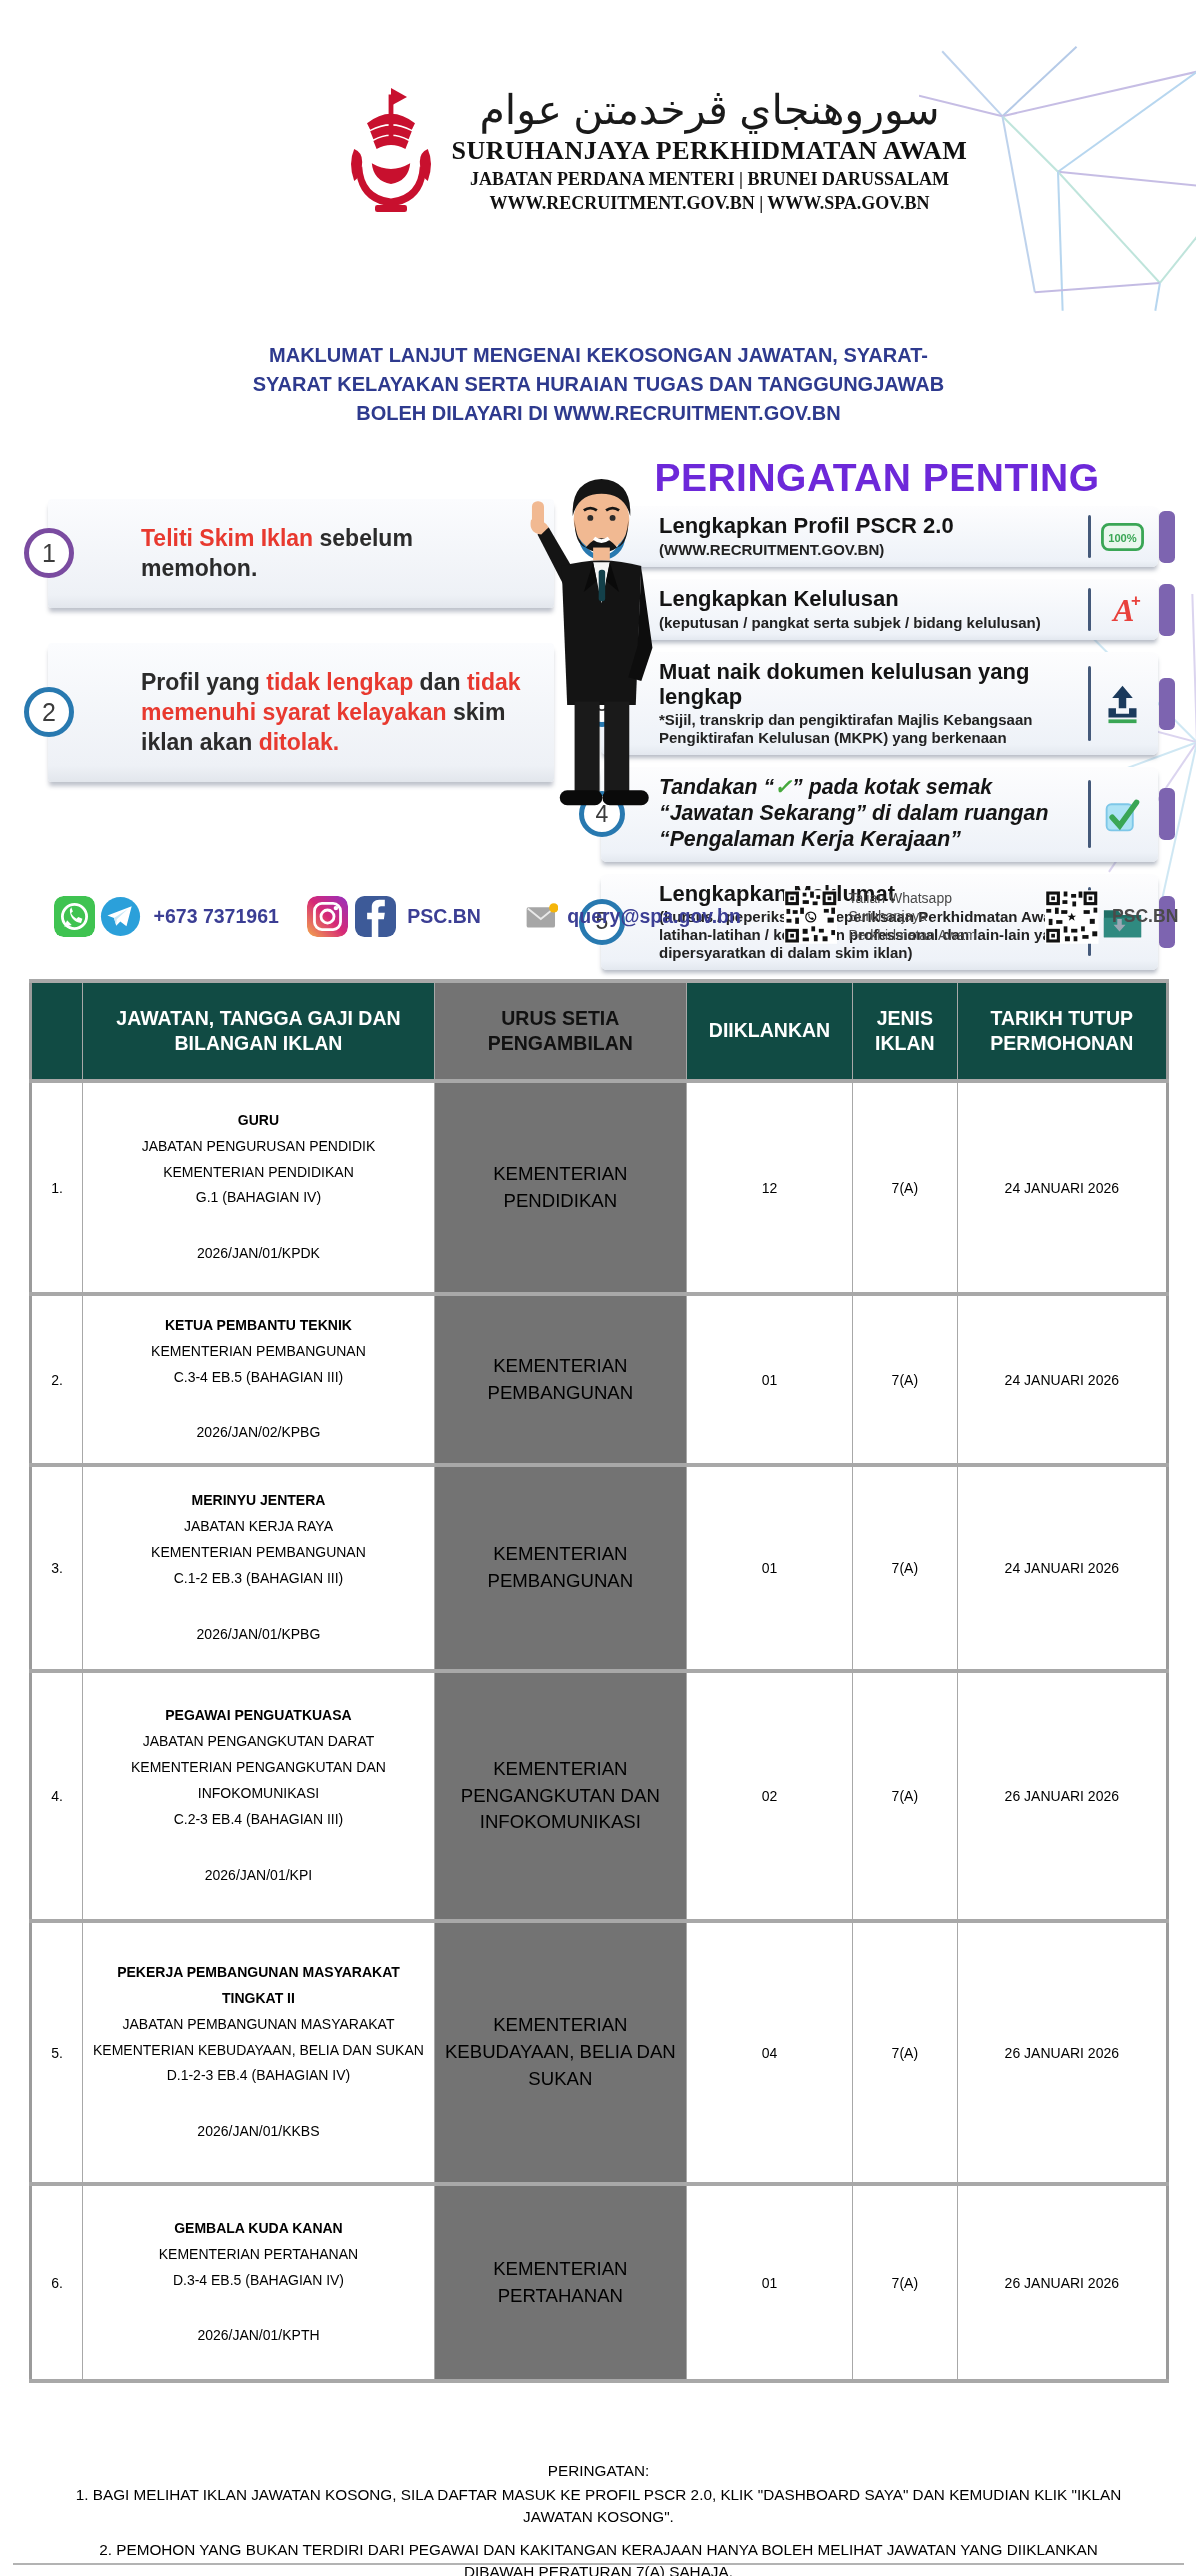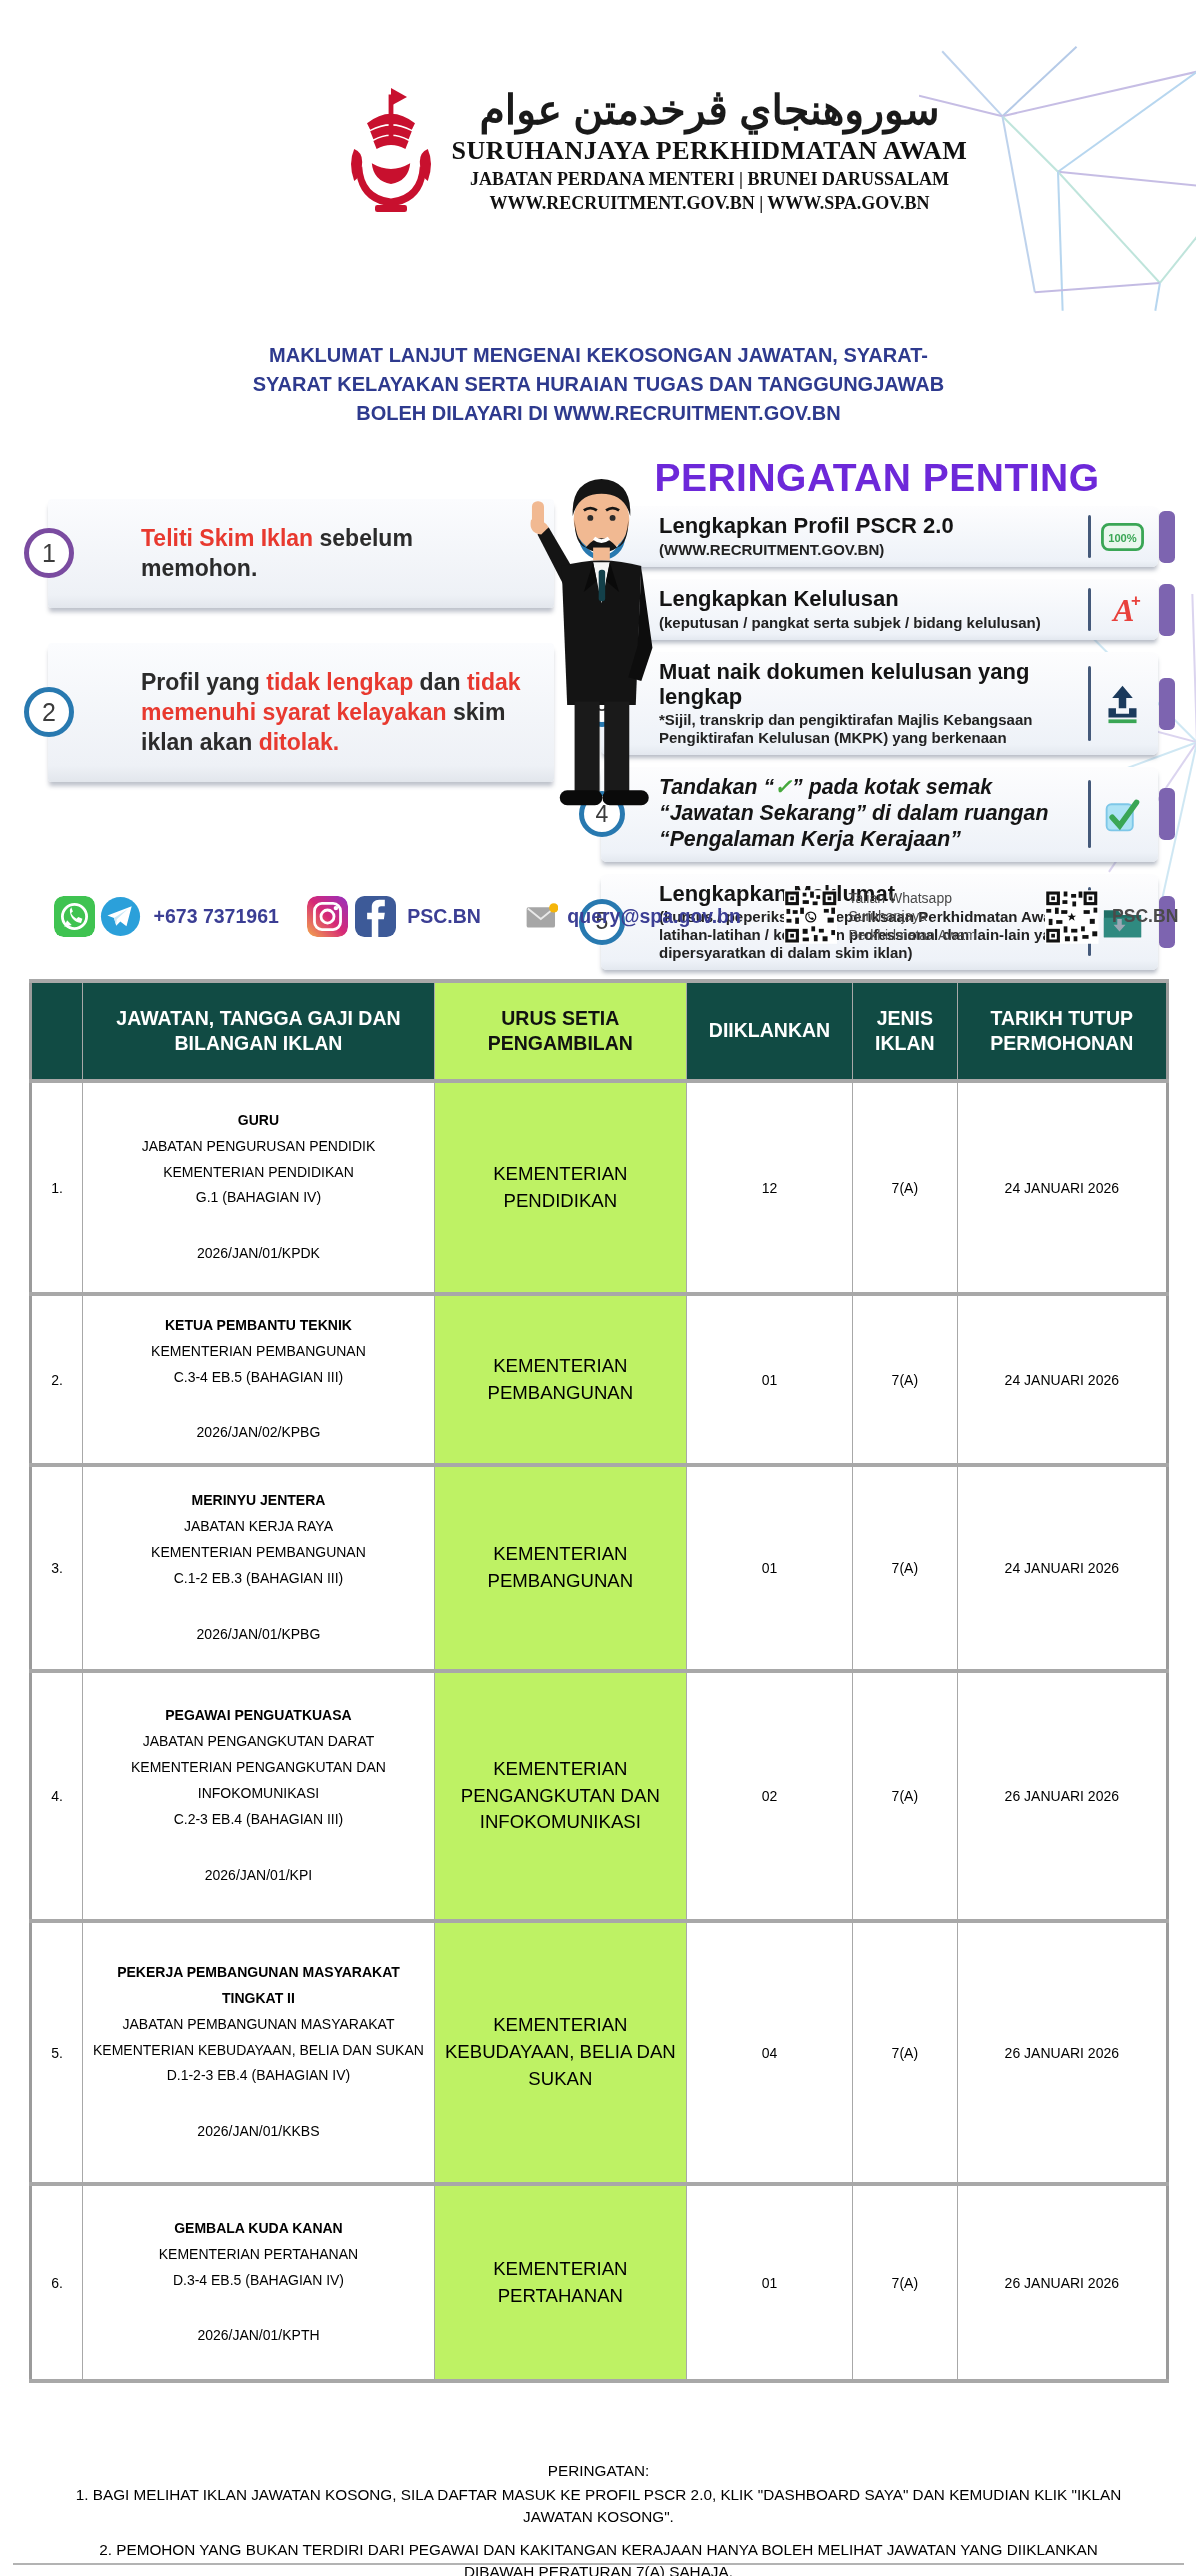--- a/index.html
+++ b/index.html
@@ -15,7 +15,7 @@
   .masthead { position:absolute; top:80px; left:343px; display:flex; align-items:center; gap:11px; }
   .crest { width:96px; height:141px; flex:0 0 auto; }
   .masthead-text { text-align:center; width:519px; color:#111; }
-  .arabic-line { font-size:41px; font-weight:bold; line-height:1.15; color:#1a1a1a; }
+  .arabic-line { font-size:41px; font-weight:normal; line-height:1.15; color:#1a1a1a; }
   .org-line { font-family:"Liberation Serif", serif; font-weight:bold; font-size:26px; letter-spacing:0.5px; margin-top:1.9px; }
   .dept-line { font-family:"Liberation Serif", serif; font-weight:bold; font-size:18px; margin-top:2.8px; }
   .urls-line { font-family:"Liberation Serif", serif; font-weight:bold; font-size:18px; margin-top:3.7px; }

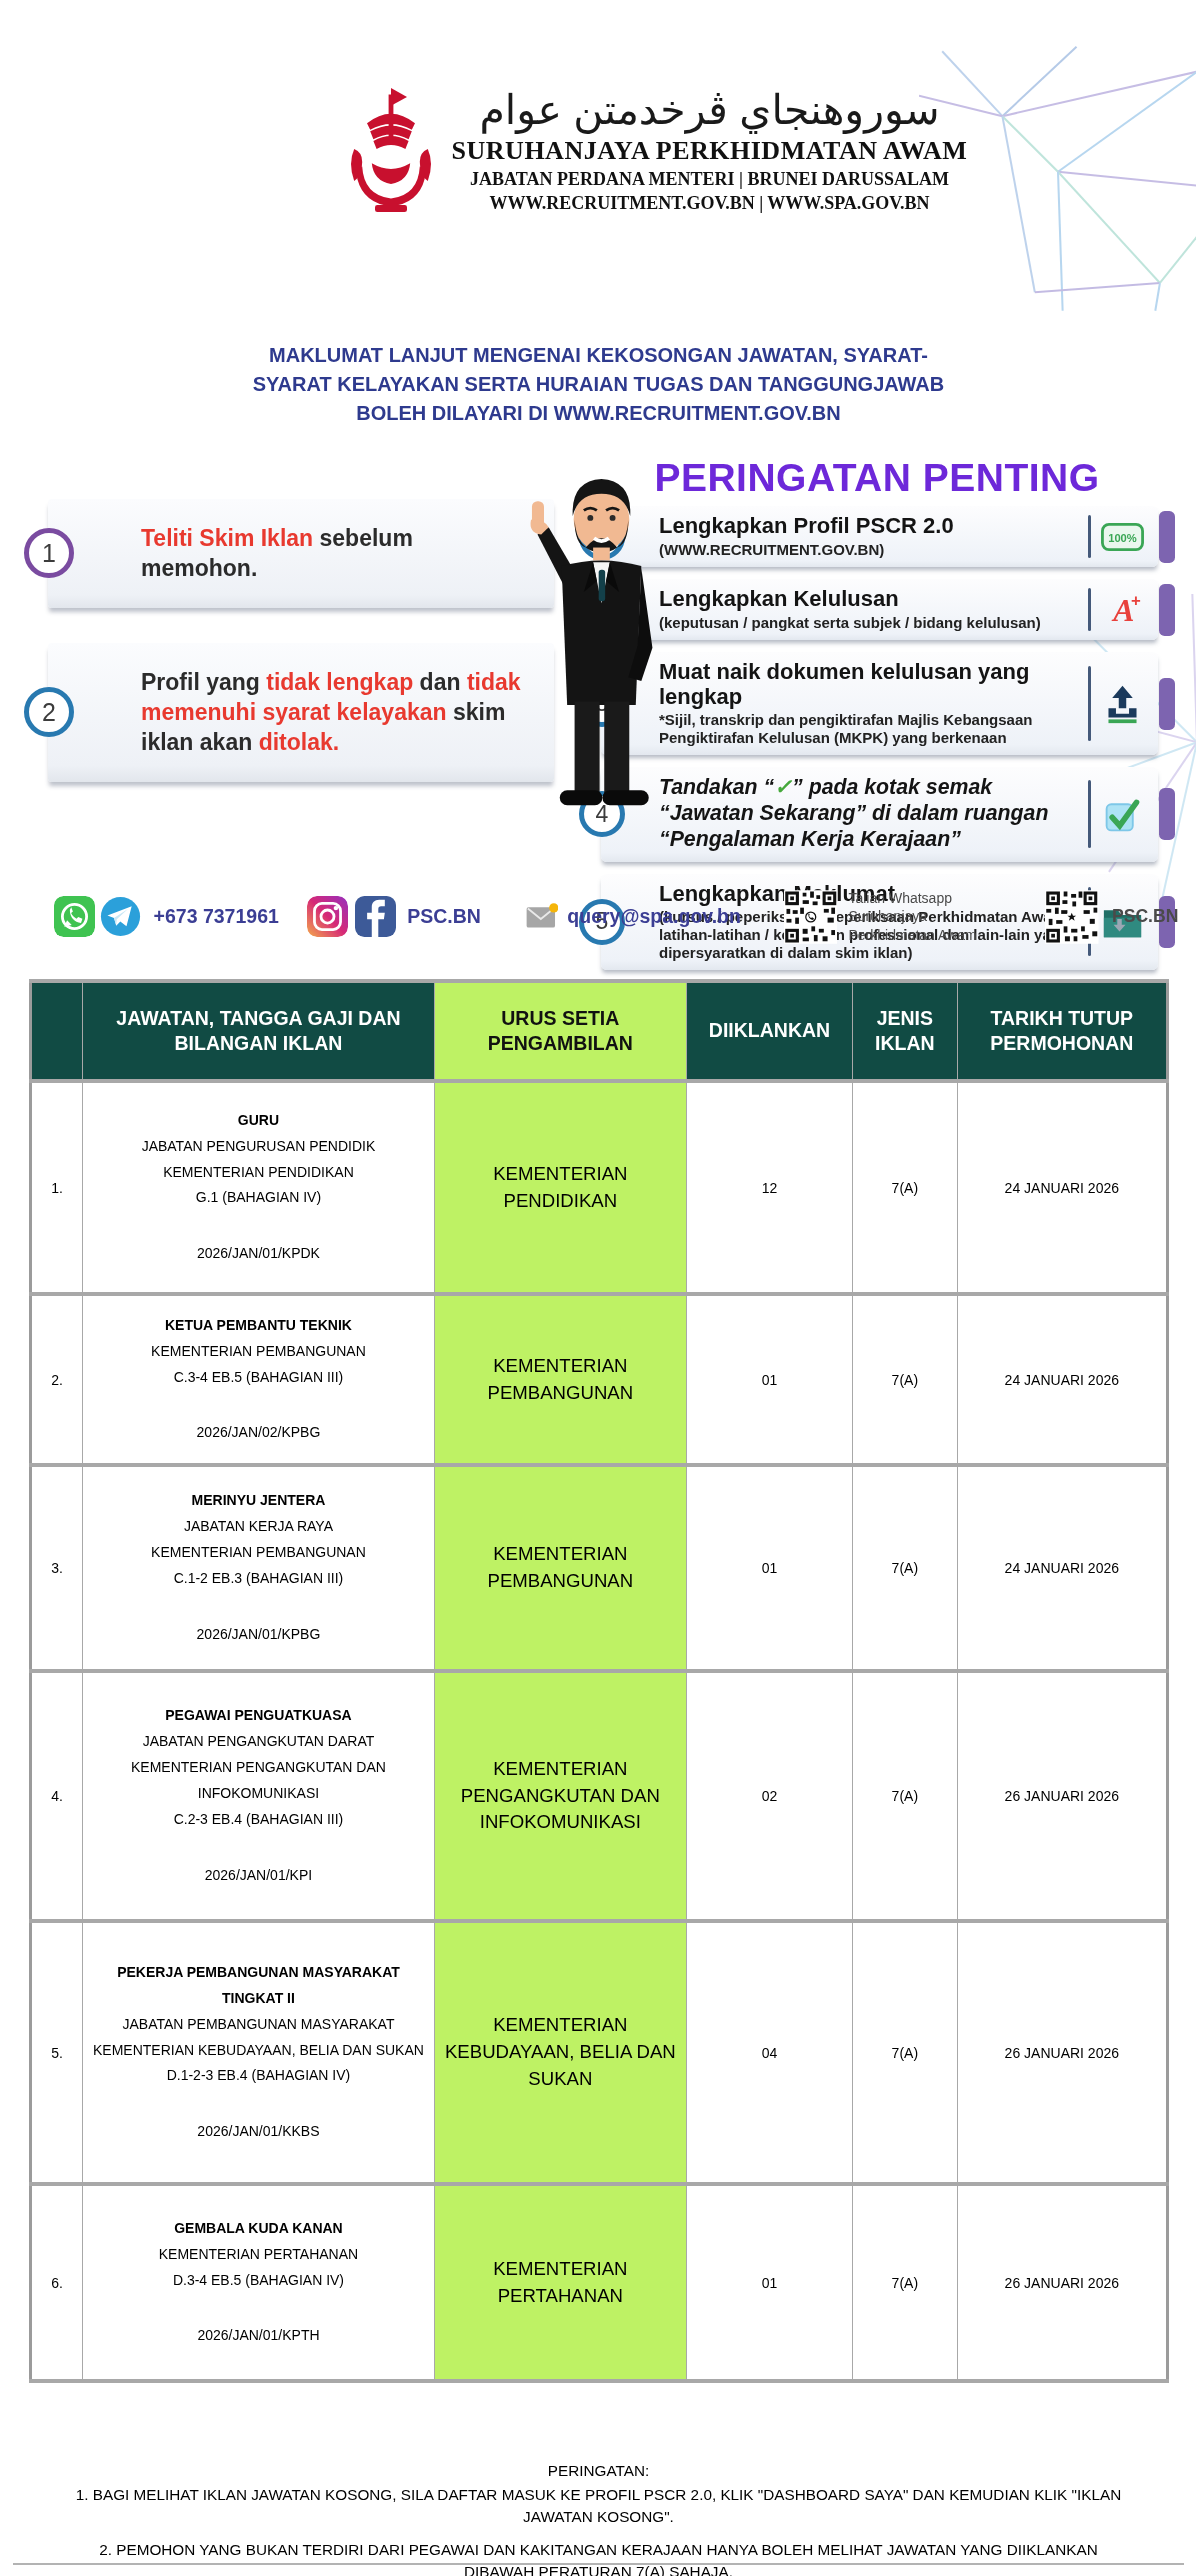--- a/index.html
+++ b/index.html
@@ -72,7 +72,7 @@
     text-align:center; vertical-align:middle; }
   .jobs th { background:#114b44; color:#fff; font-size:19.5px; font-weight:bold; line-height:1.3;
     height:100px; padding:9.3px 7.4px; }
-  .jobs th.cyan, .jobs td.cyan { background:#bef264; }
+  .jobs th.cyan, .jobs td.cyan { background:#737373; }
   .jobs th.cyan { color:#111; }
   .jobs td { font-size:14px; color:#000; padding:11px 9.3px; }
   .jobs td.jaw { line-height:1.85; }

